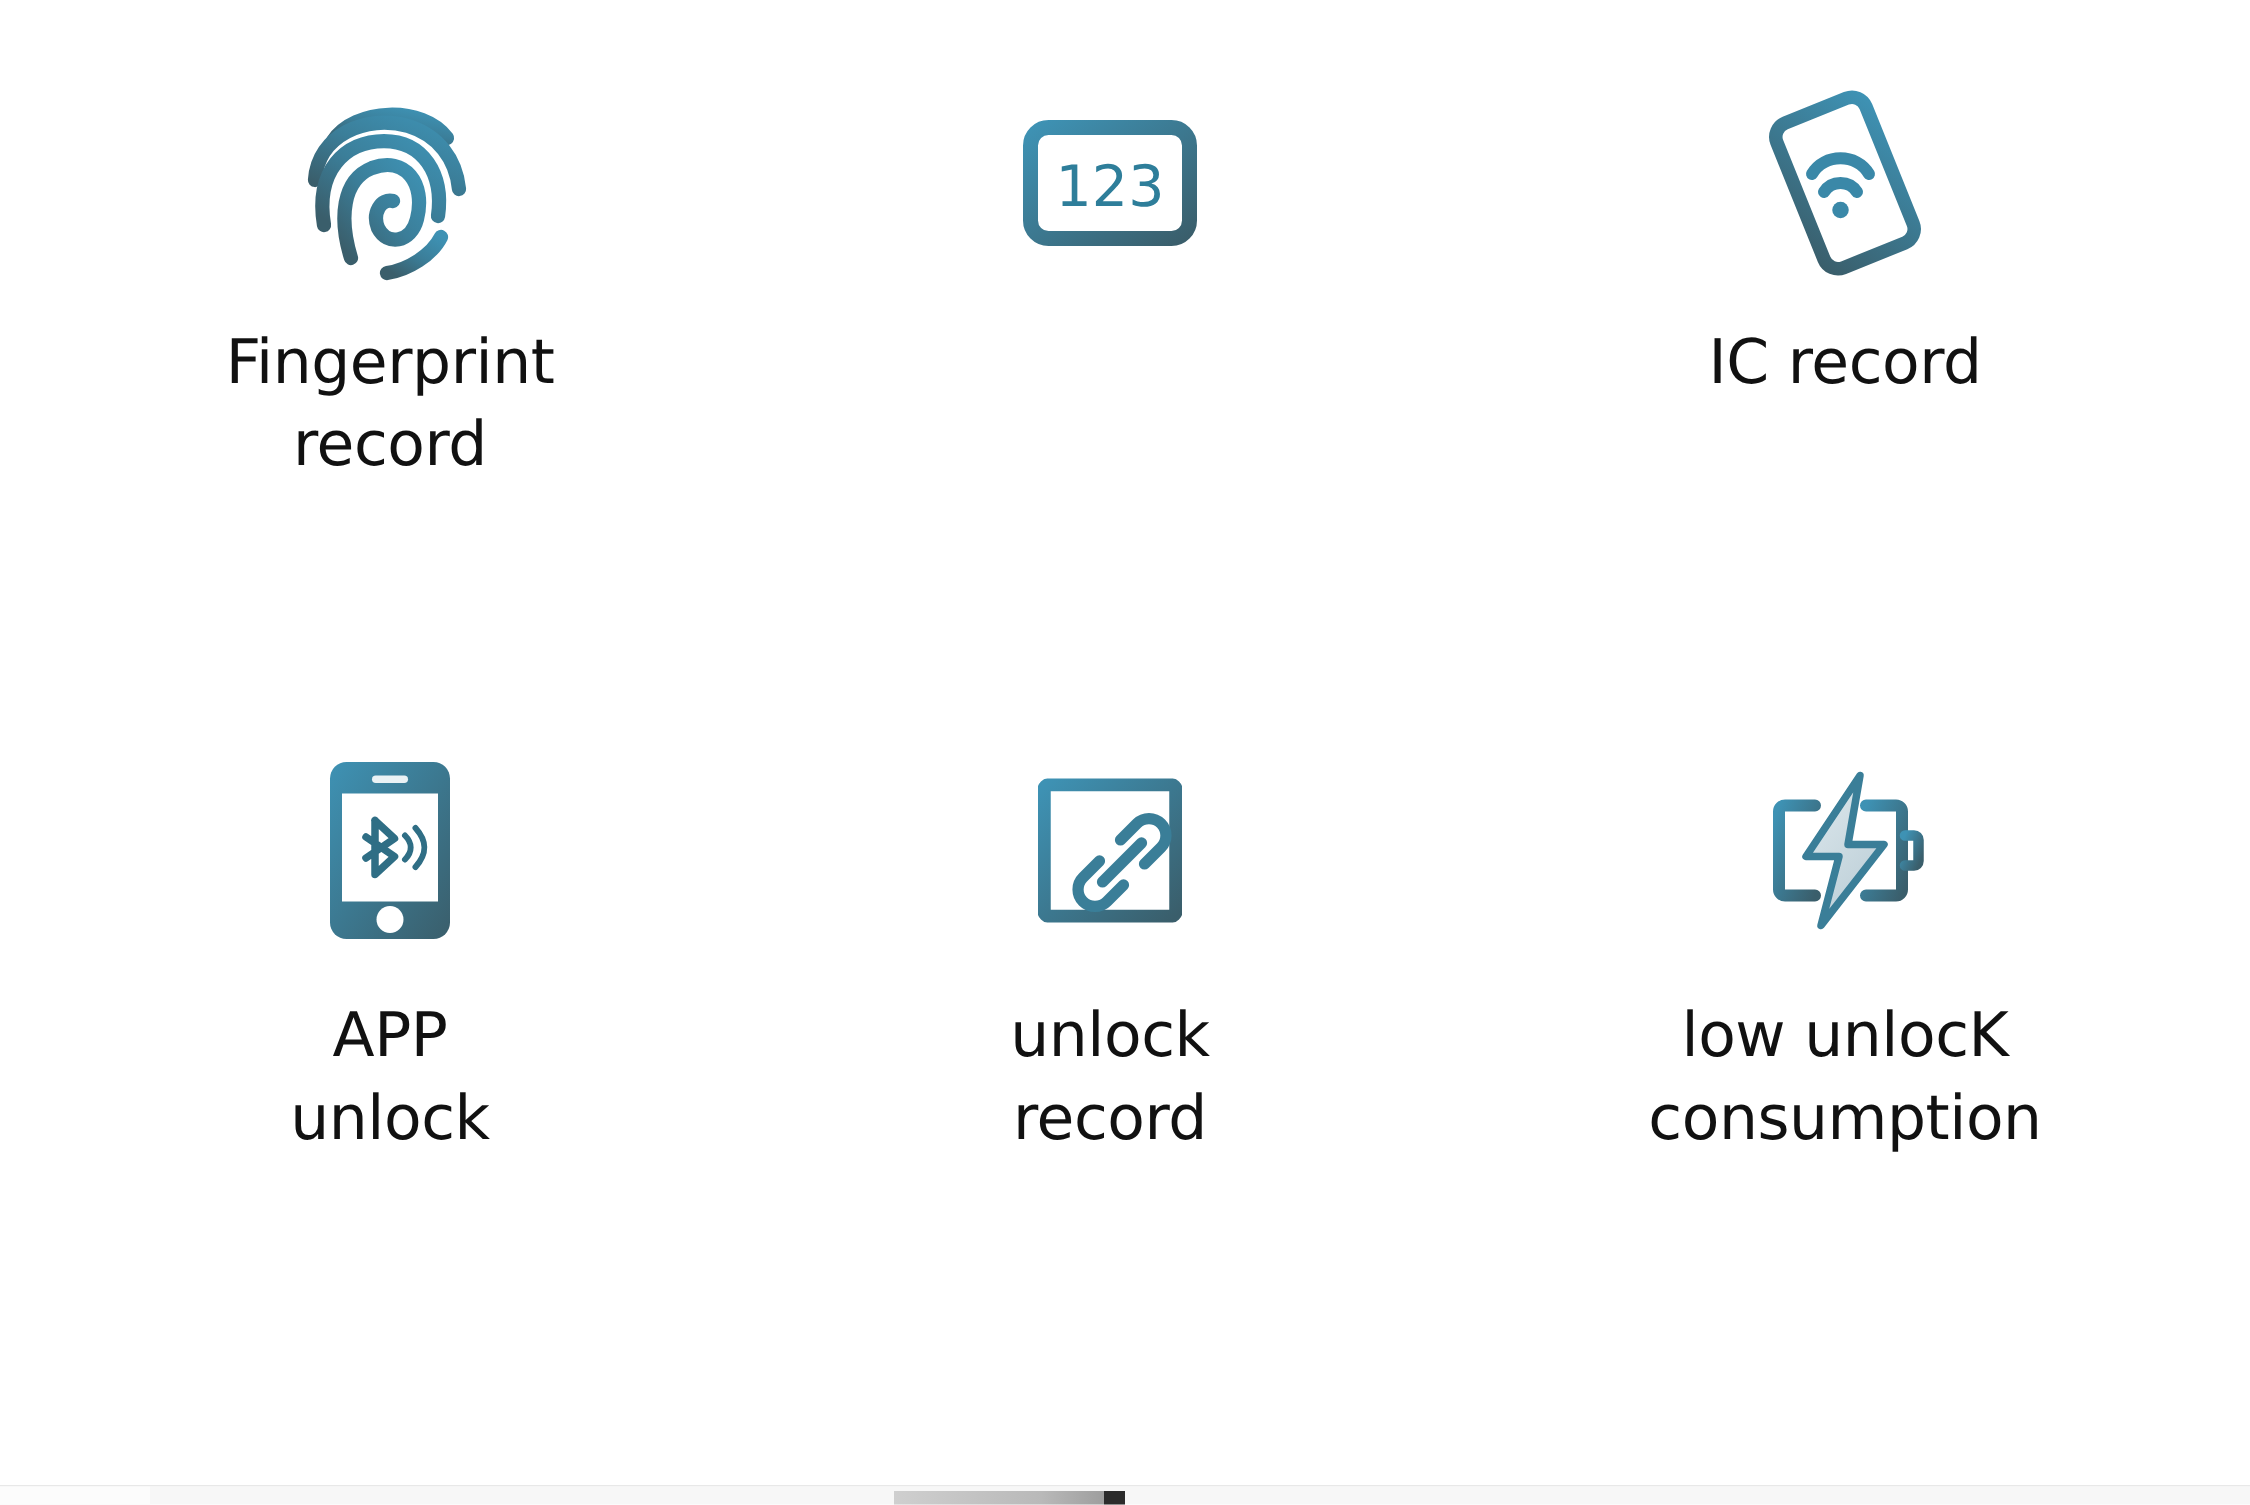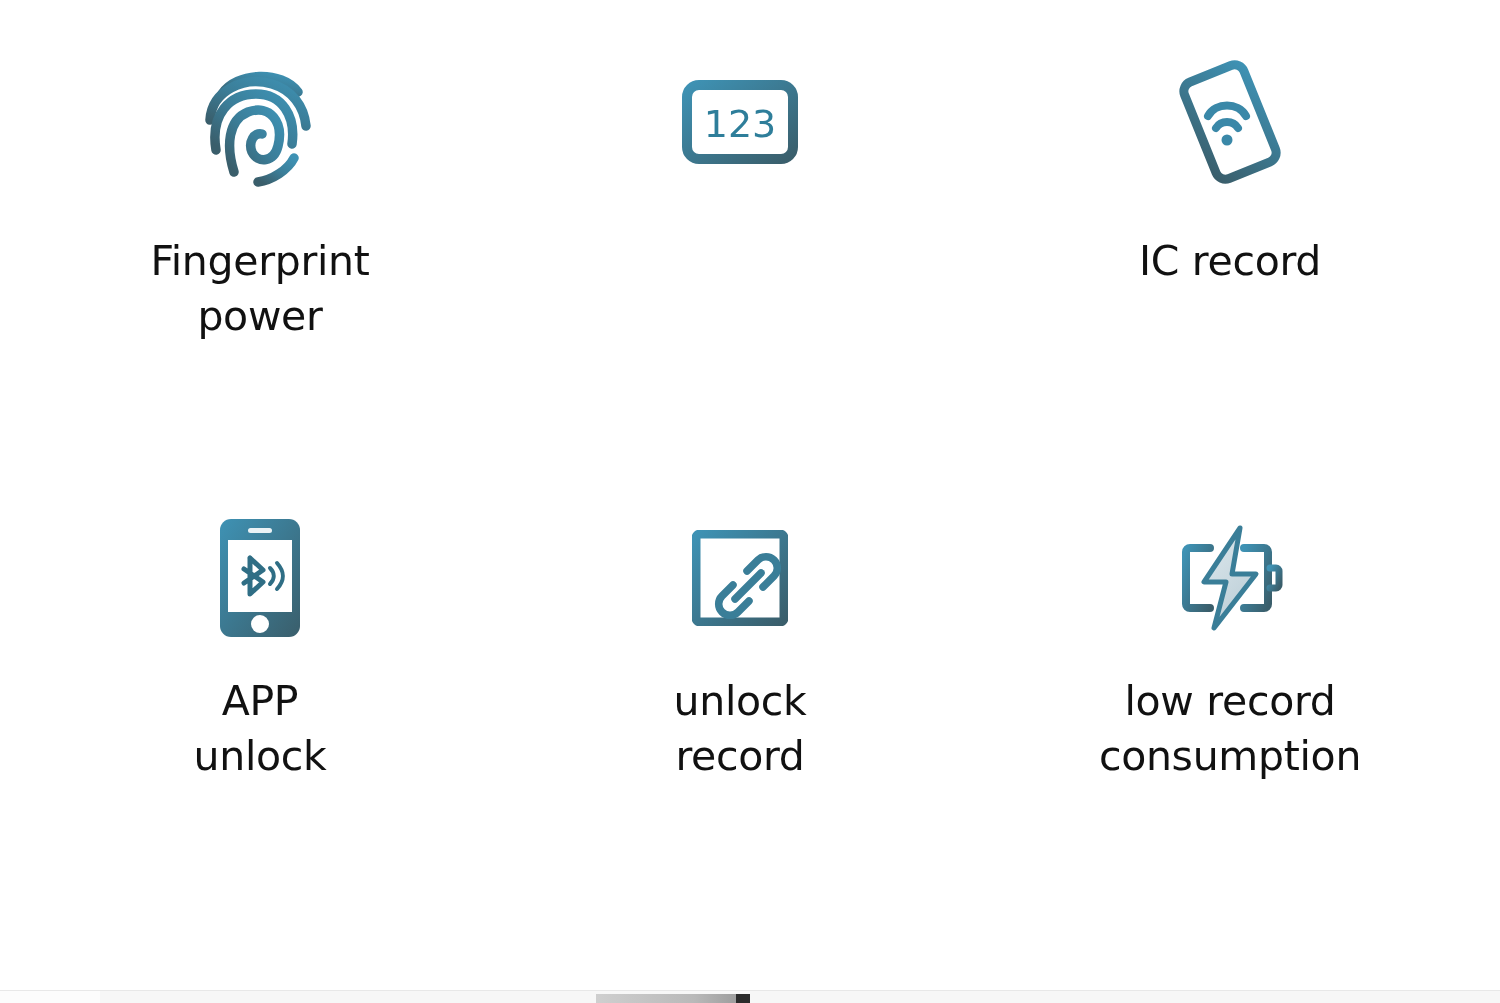--- a/index.html
+++ b/index.html
@@ -36,7 +36,7 @@
   .col-2 { left: 570px; }
   .col-3 { left: 1060px; }
 
-  .row-1 { top: 52px; gap: 20px; }
+  .row-1 { top: 52px; }
   .row-2 { top: 508px; }
 
   .icon-wrap {

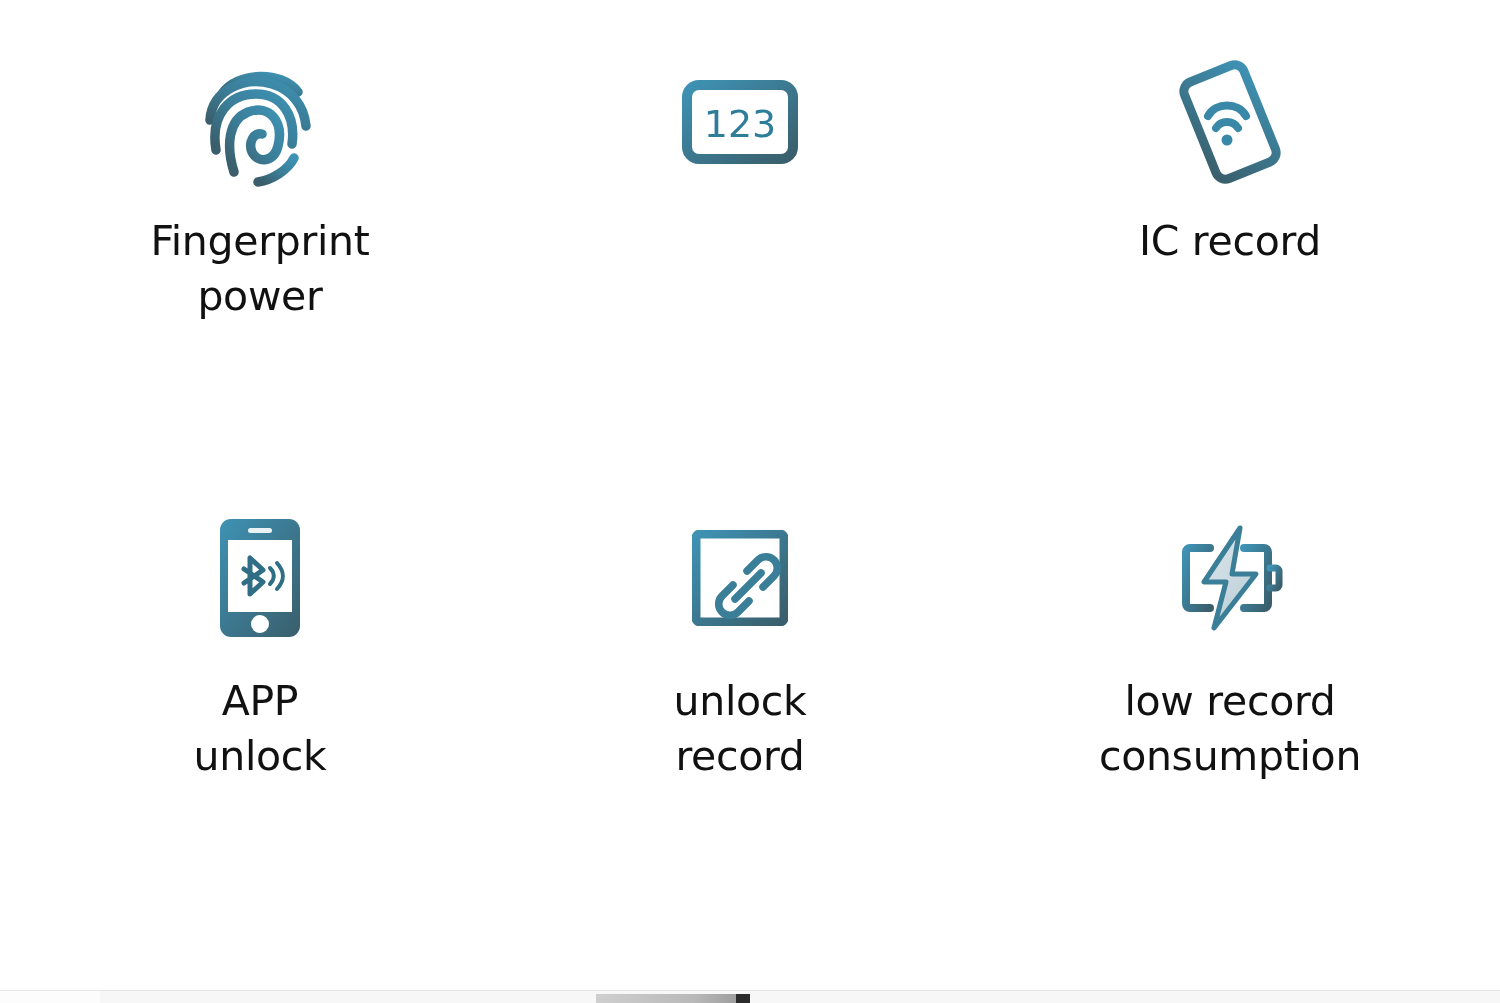--- a/index.html
+++ b/index.html
@@ -126,7 +126,7 @@
       </svg>
     </div>
     <div class="feature-label">Fingerprint
-power</div>
+record</div>
   </div>
 
   <div class="feature-cell col-2 row-1">

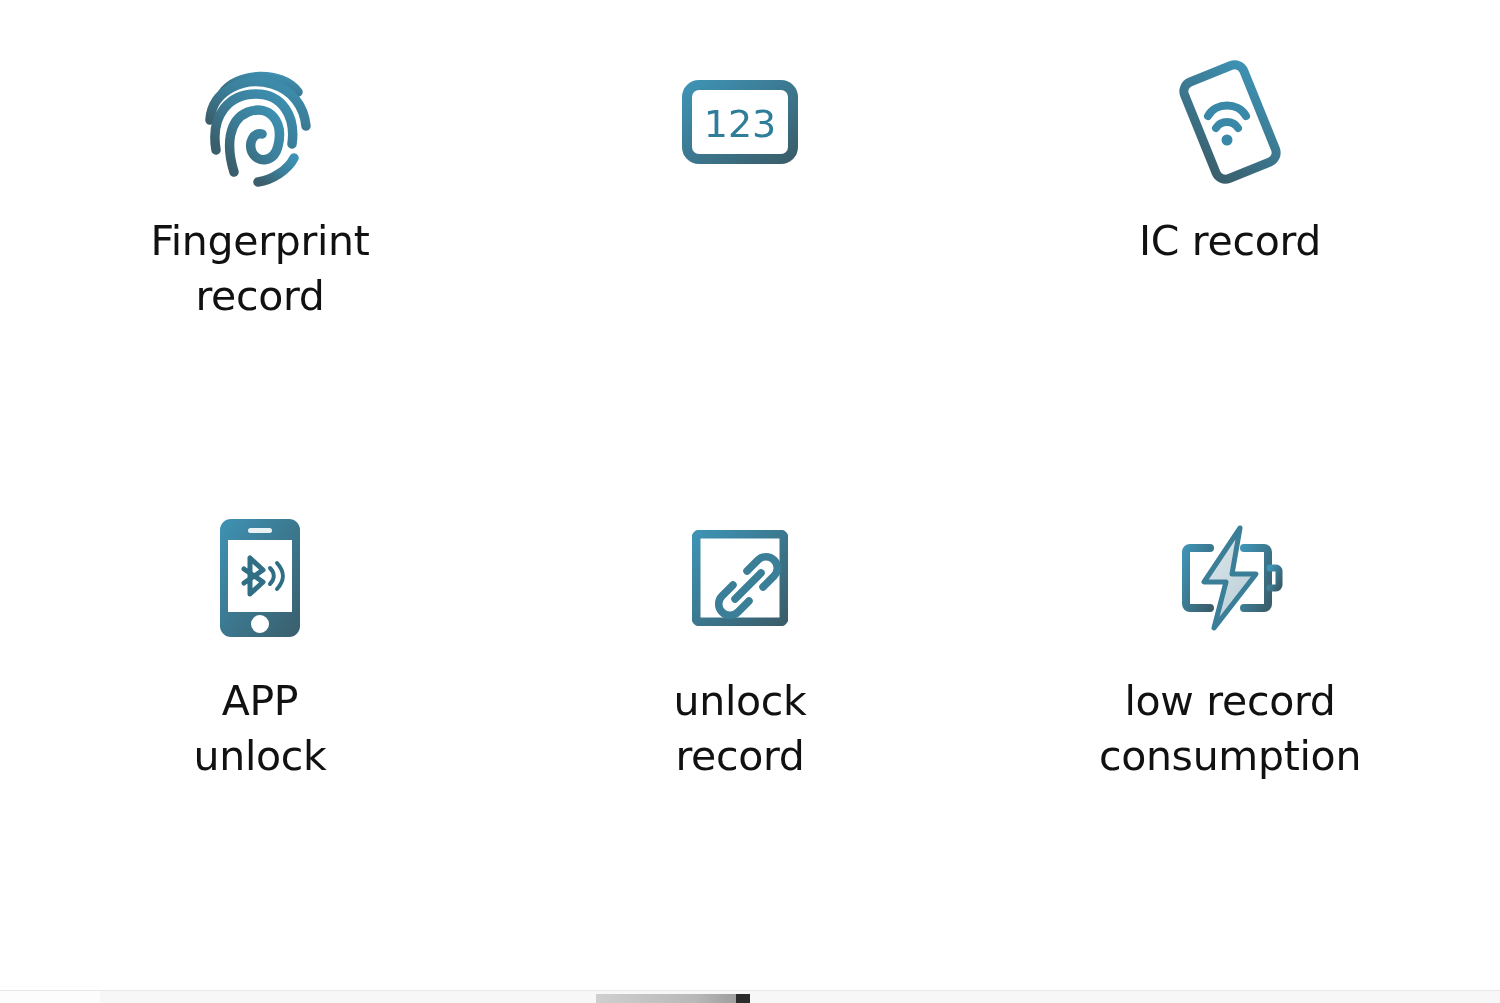--- a/index.html
+++ b/index.html
@@ -37,7 +37,7 @@
   .col-3 { left: 1060px; }
 
   .row-1 { top: 52px; }
-  .row-2 { top: 508px; }
+  .row-2 { top: 497px; }
 
   .icon-wrap {
     height: 140px;

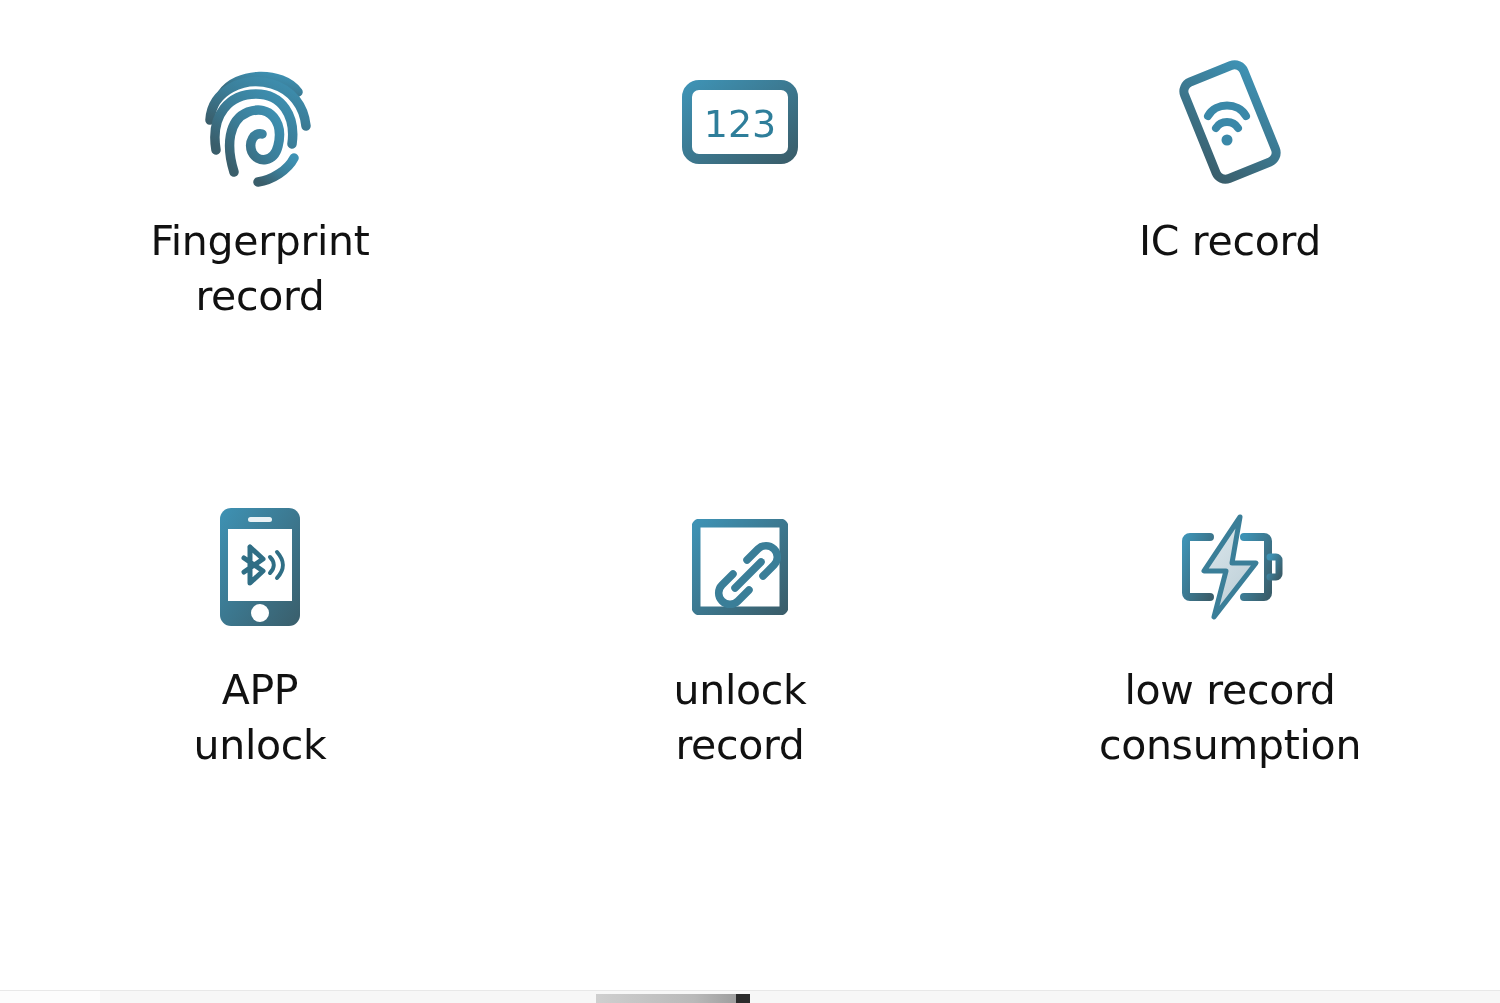--- a/index.html
+++ b/index.html
@@ -236,7 +236,7 @@
         <path d="M70 6 L34 60 H56 L44 106 L86 52 H62 Z" fill="url(#gBolt)" stroke="#3A7E98" stroke-width="5" stroke-linejoin="round"></path>
       </svg>
     </div>
-    <div class="feature-label label-row2">low record
+    <div class="feature-label label-row2">low unlocK
 consumption</div>
   </div>
 

